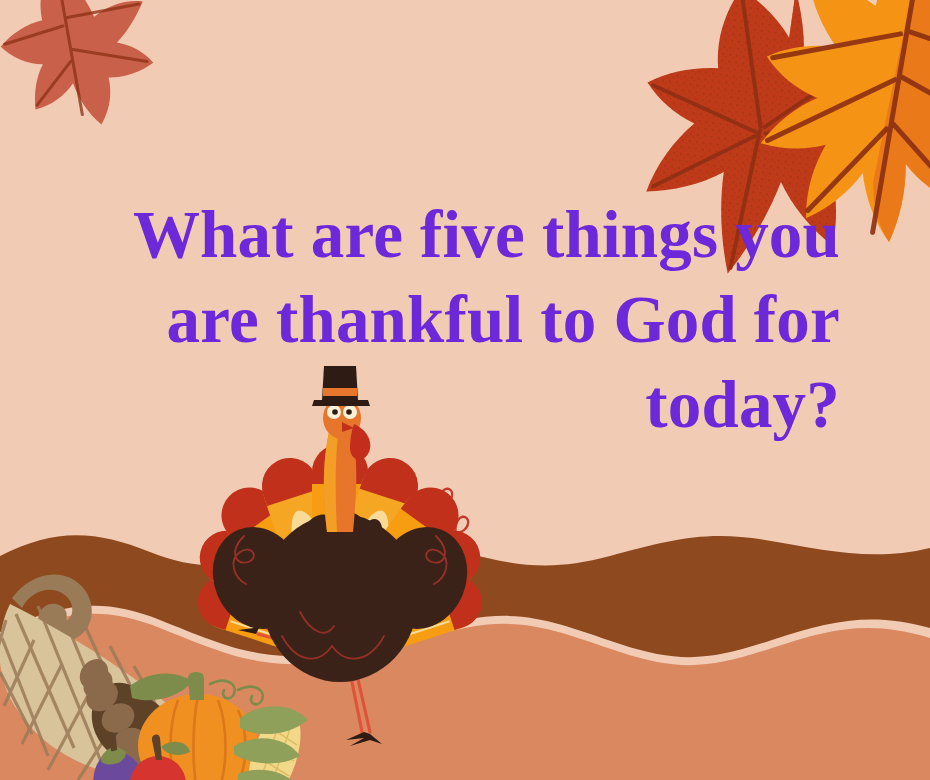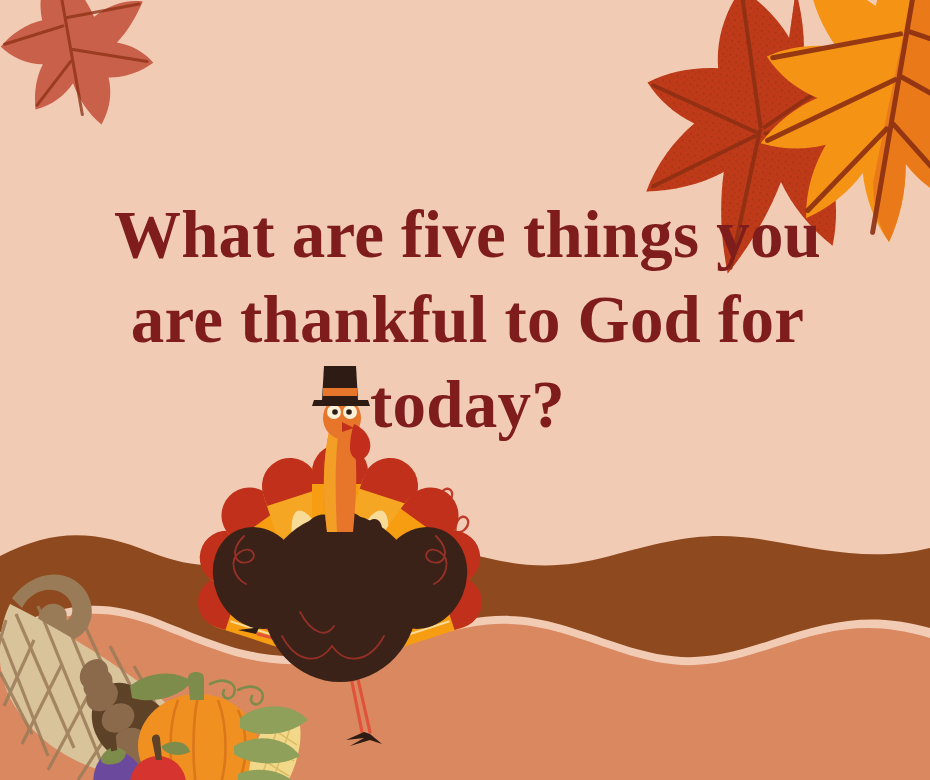--- a/index.html
+++ b/index.html
@@ -31,13 +31,13 @@
     left: 95px;
     top: 192px;
     width: 745px;
-    text-align: center;
+    text-align: right;
     font-family: "Liberation Serif", serif;
     font-size: 67px;
     line-height: 1.27;
     font-weight: 700;
     letter-spacing: 0.2px;
-    color: #7f1d1d;
+    color: #6d28d9;
     margin: 0;
     z-index: 40;
     white-space: pre-line;

